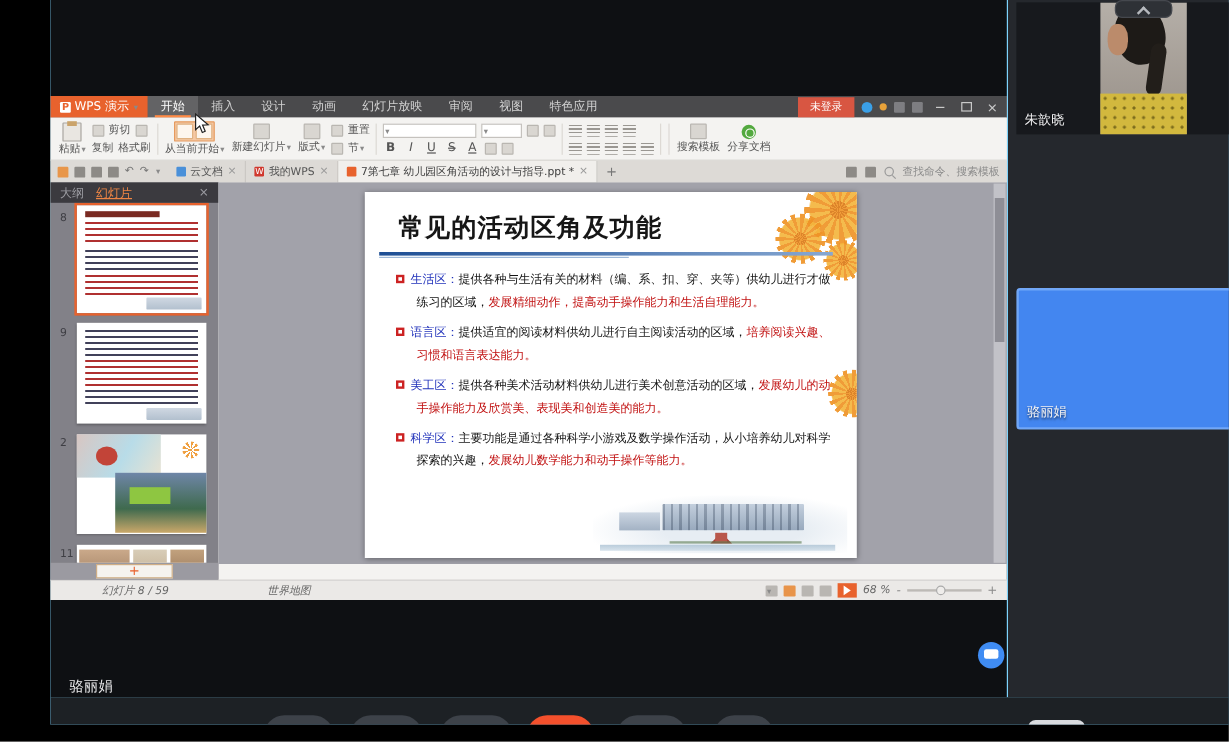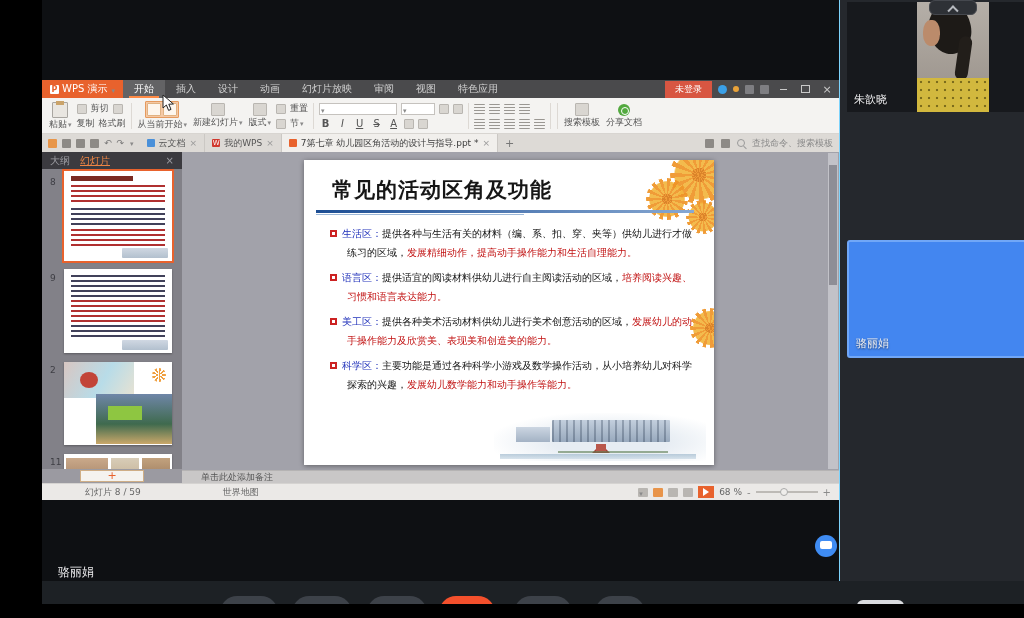--- a/index.html
+++ b/index.html
@@ -424,7 +424,6 @@
               <span class="vdn"></span>
             </div>
           </div>
-          <div class="notes">单击此处添加备注</div>
         </div>
       </div>
 

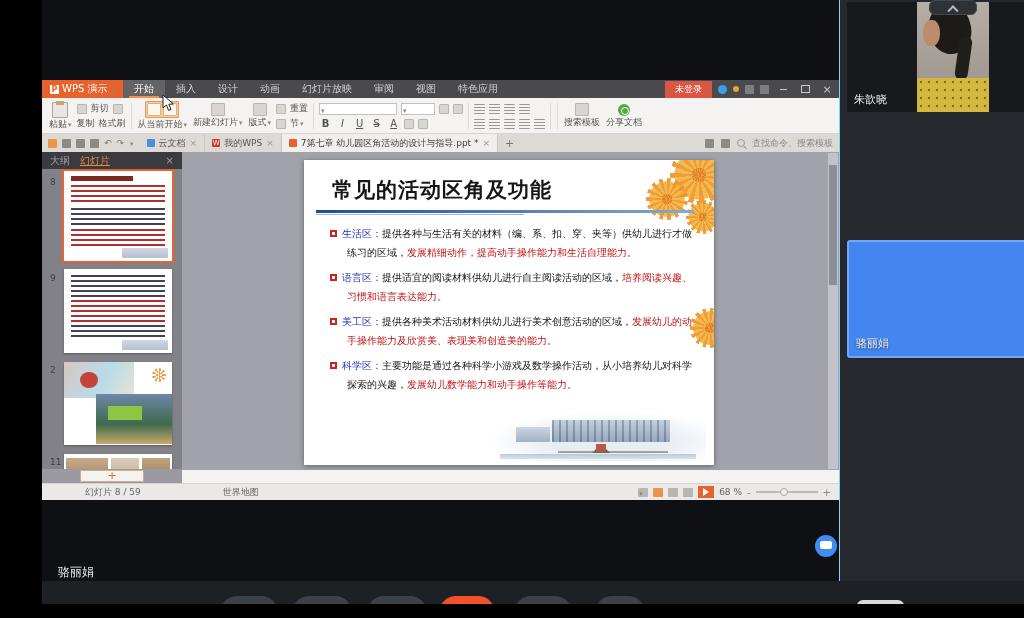--- a/index.html
+++ b/index.html
@@ -128,7 +128,7 @@
   .bcap { position:absolute; left:64px; bottom:8px; width:110px; height:2px; background:#5d7d52; opacity:.6; }
 
   .notes { height:13px; background:#c9c7c7; border-top:1px solid #b5b3b3; font-size:9px; color:#555; padding-left:19px; line-height:13px; }
-  .sbar { height:17px; background:#ebe9e7; border-top:1px solid #d5d3d1; display:flex; align-items:center; font-size:9px; color:#666; }
+  .sbar { height:17px; background:#ebe9e7; border-top:1px solid #d5d3d1; display:flex; align-items:center; font-size:9px; color:#666;font-style:italic; }
   .sb-count { margin-left:43px; }
   .sb-theme { margin-left:82px; }
   .sb-right { margin-left:auto; display:flex; align-items:center; gap:5px; padding-right:8px; }

